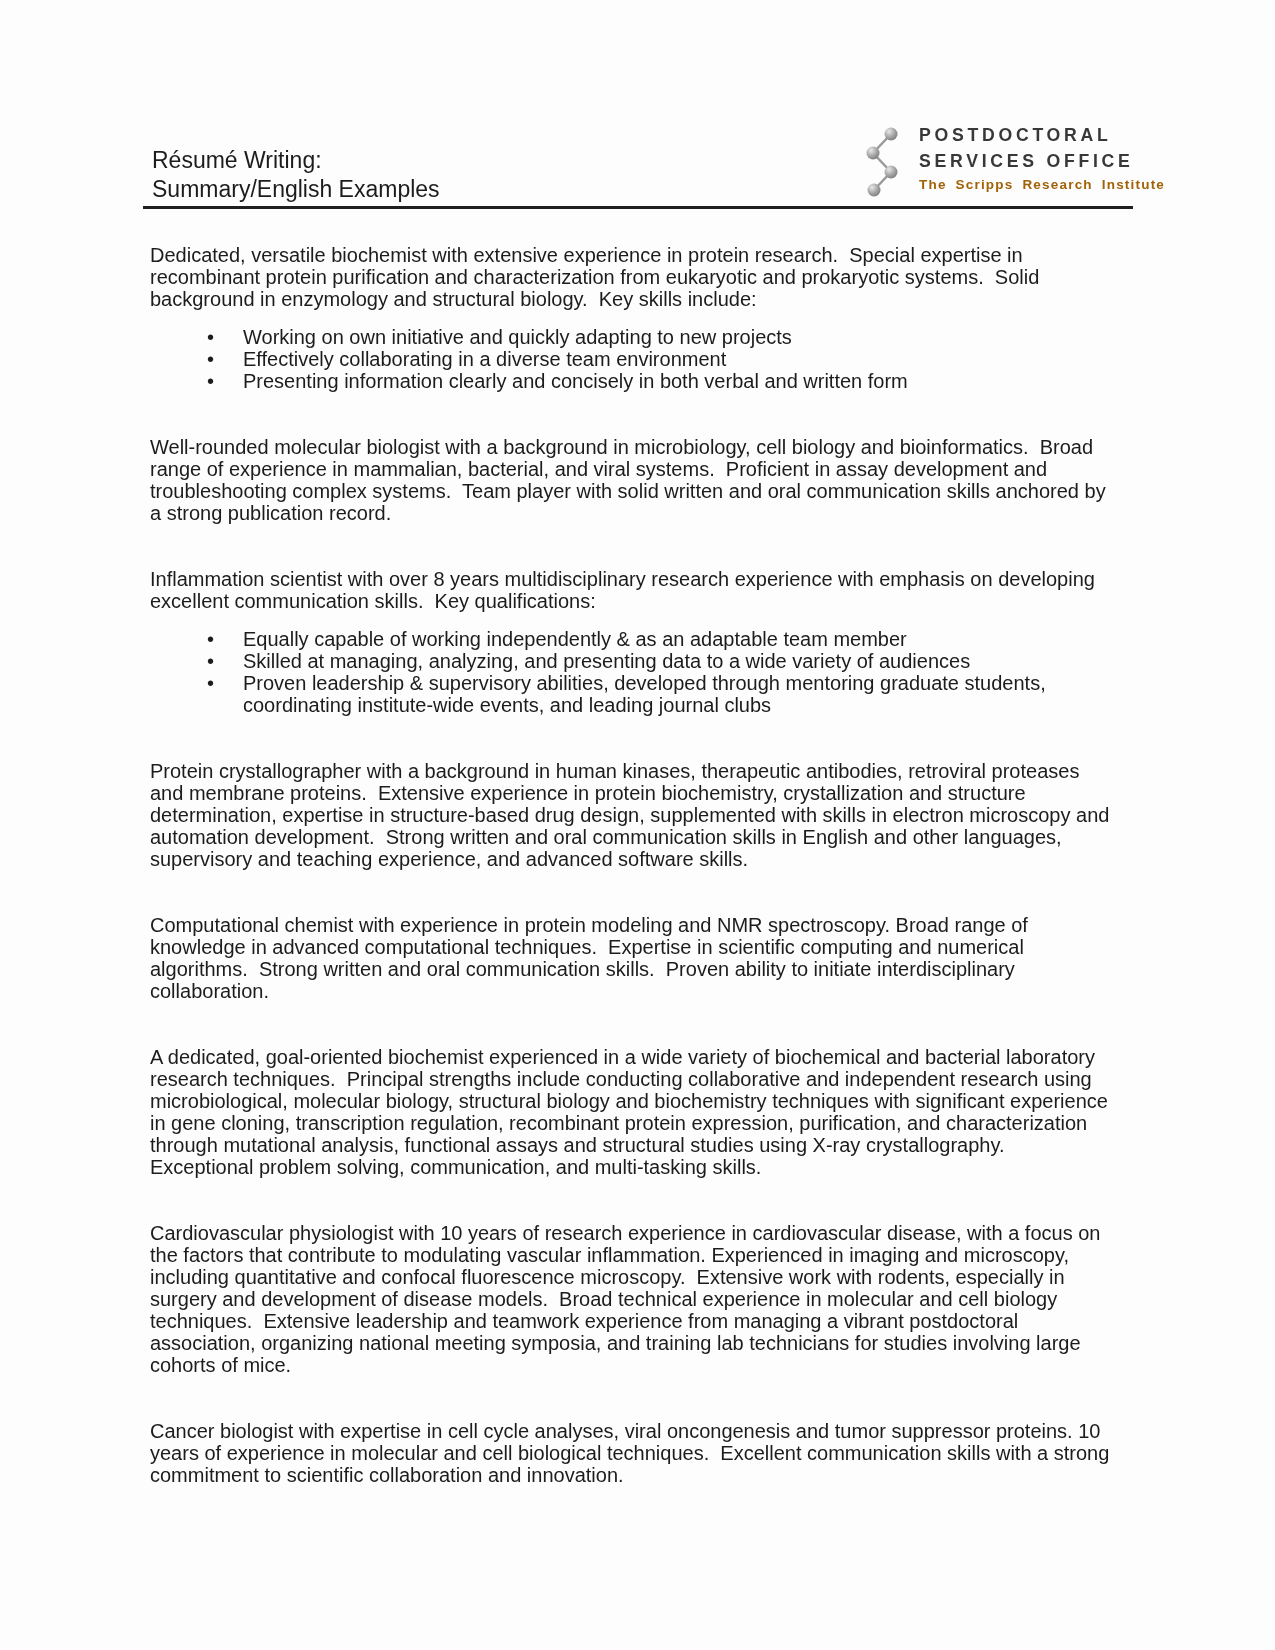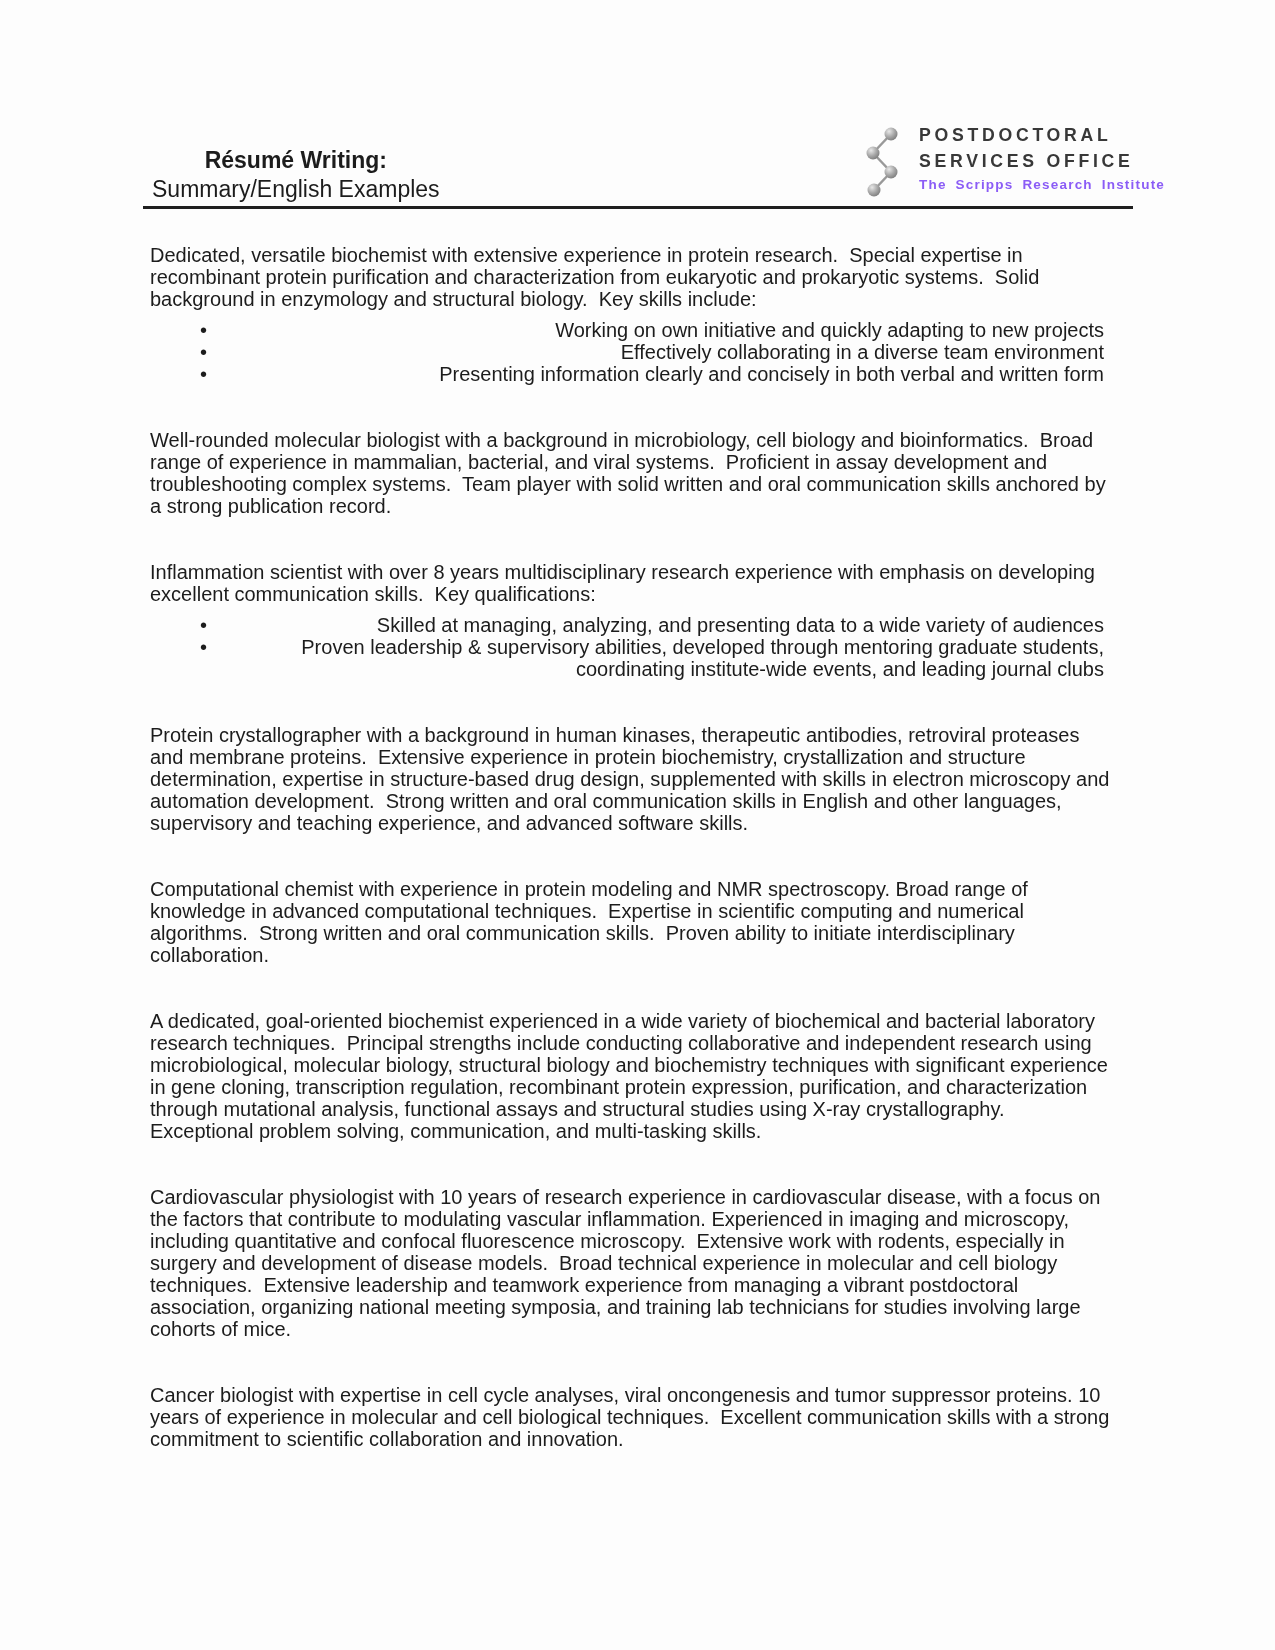--- a/index.html
+++ b/index.html
@@ -25,10 +25,9 @@
   }
   .title-line1 {
     font-size: 23px;
-    font-weight: 700;
+    font-weight: 400;
     line-height: 29px;
     white-space: pre;
-    text-align: center;
   }
   .title-line2 {
     font-size: 23px;

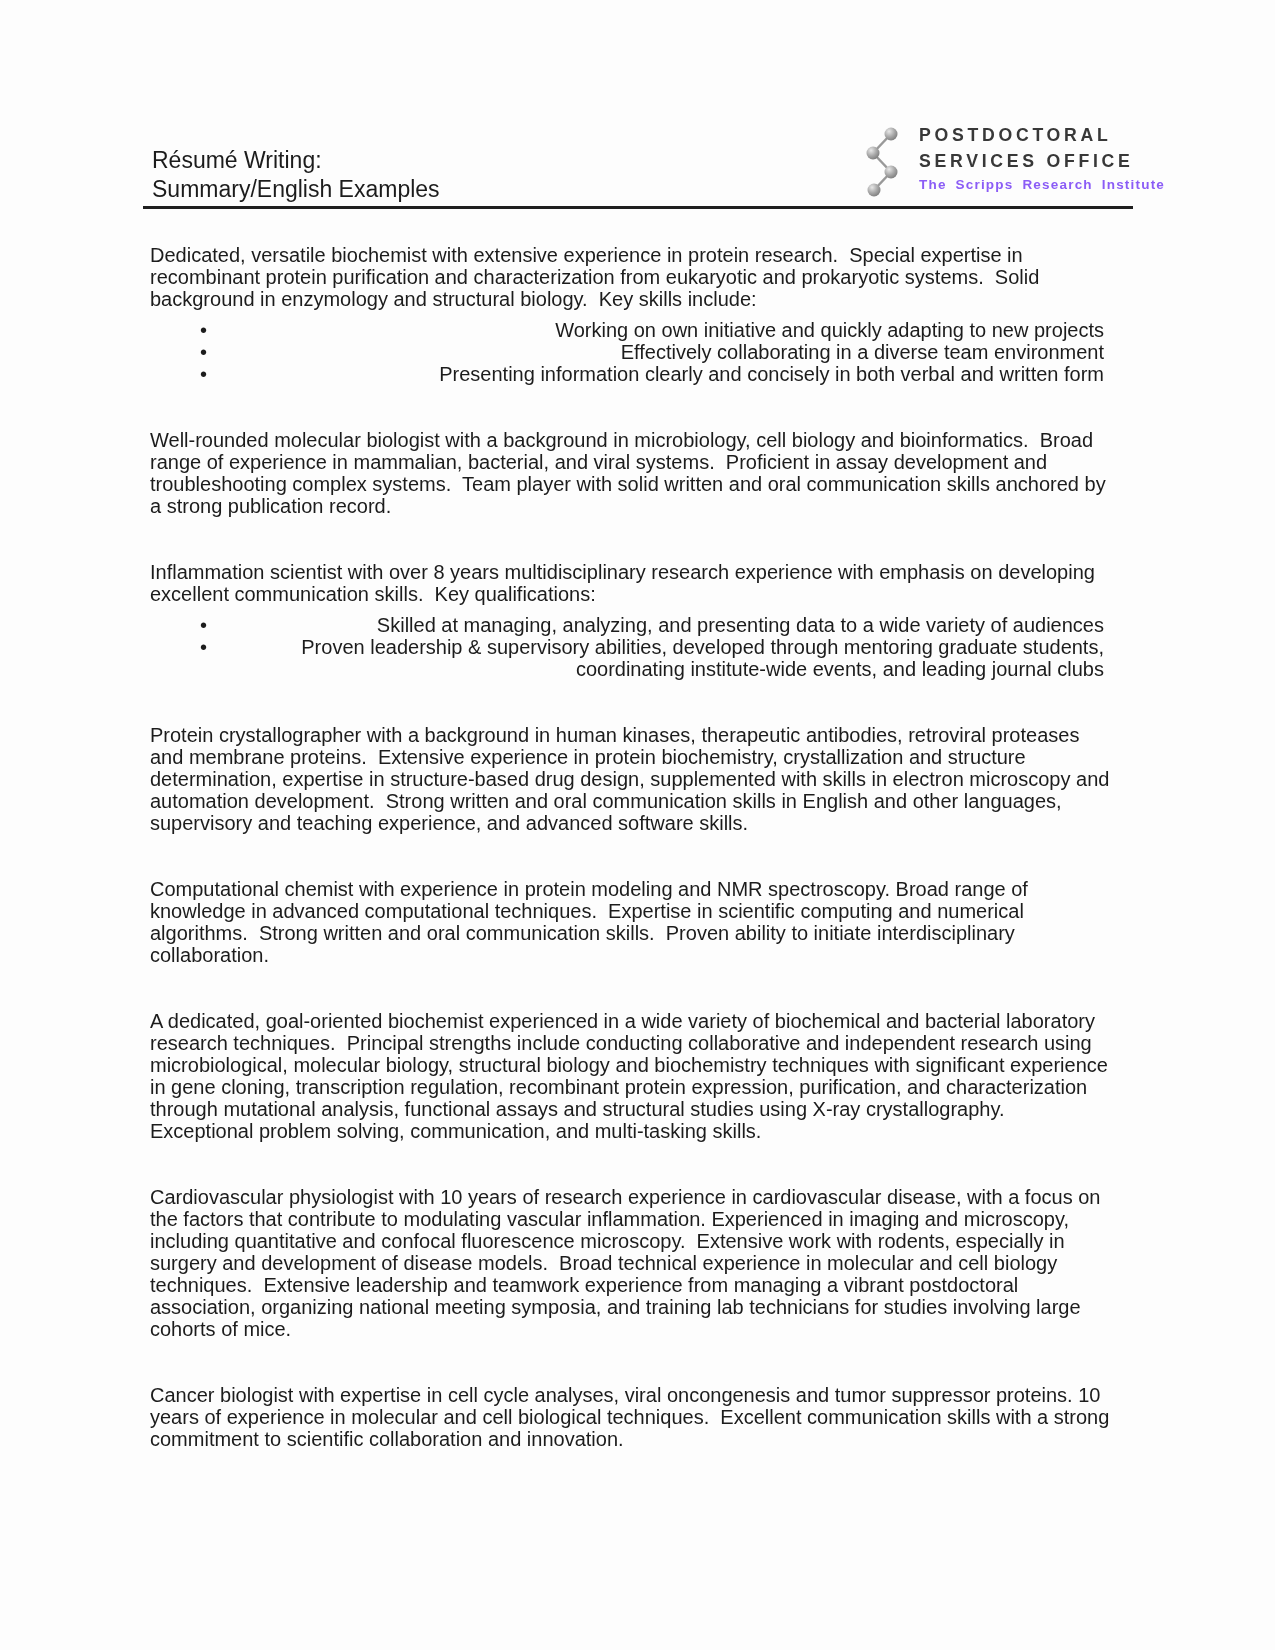--- a/index.html
+++ b/index.html
@@ -76,7 +76,7 @@
     font-weight: 700;
     letter-spacing: 1.2px;
     word-spacing: 4px;
-    color: #8b5cf6;
+    color: #a16207;
     white-space: pre;
   }
 

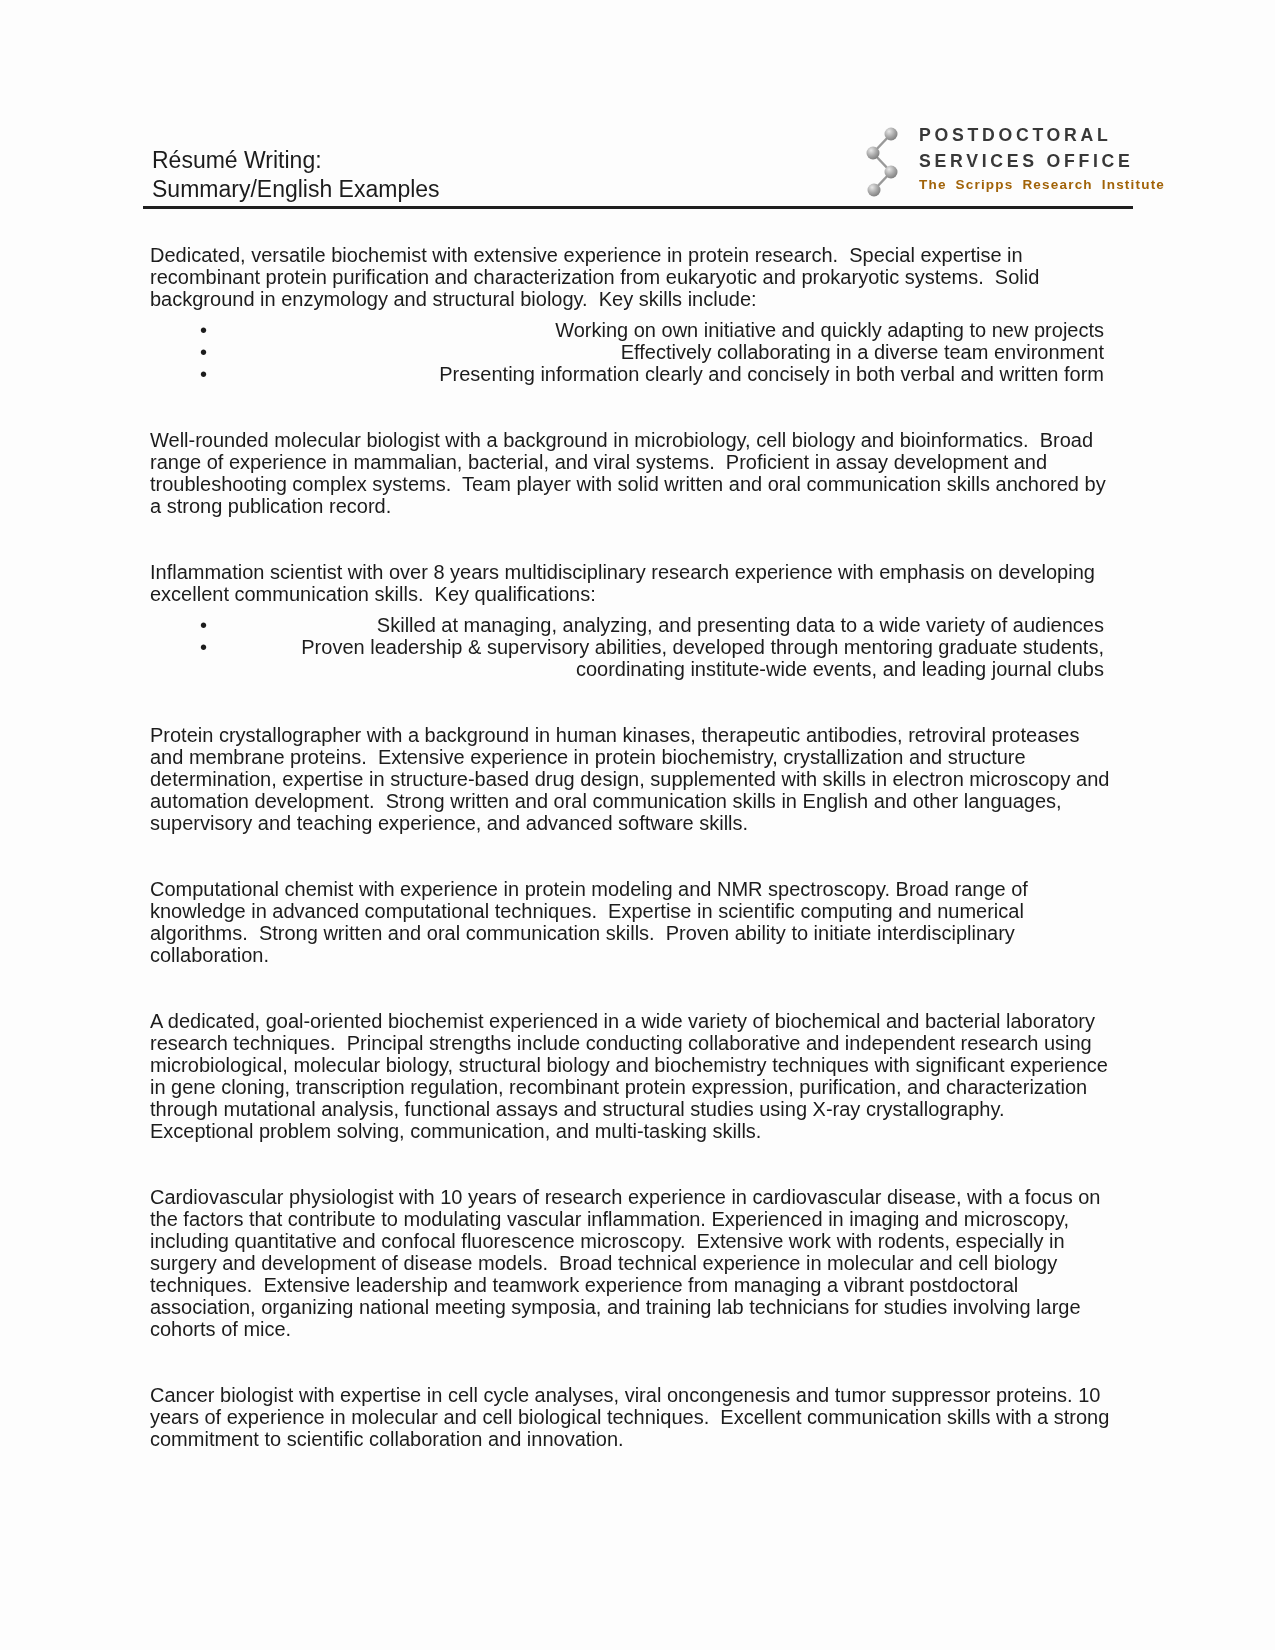--- a/index.html
+++ b/index.html
@@ -96,10 +96,9 @@
     white-space: pre-wrap;
   }
   ul.bullets {
-    margin: 9px;
+    margin: 16px;
     padding: 0 0 0 77px;
     list-style: none;
-    text-align: right;
   }
   ul.bullets li {
     position: relative;

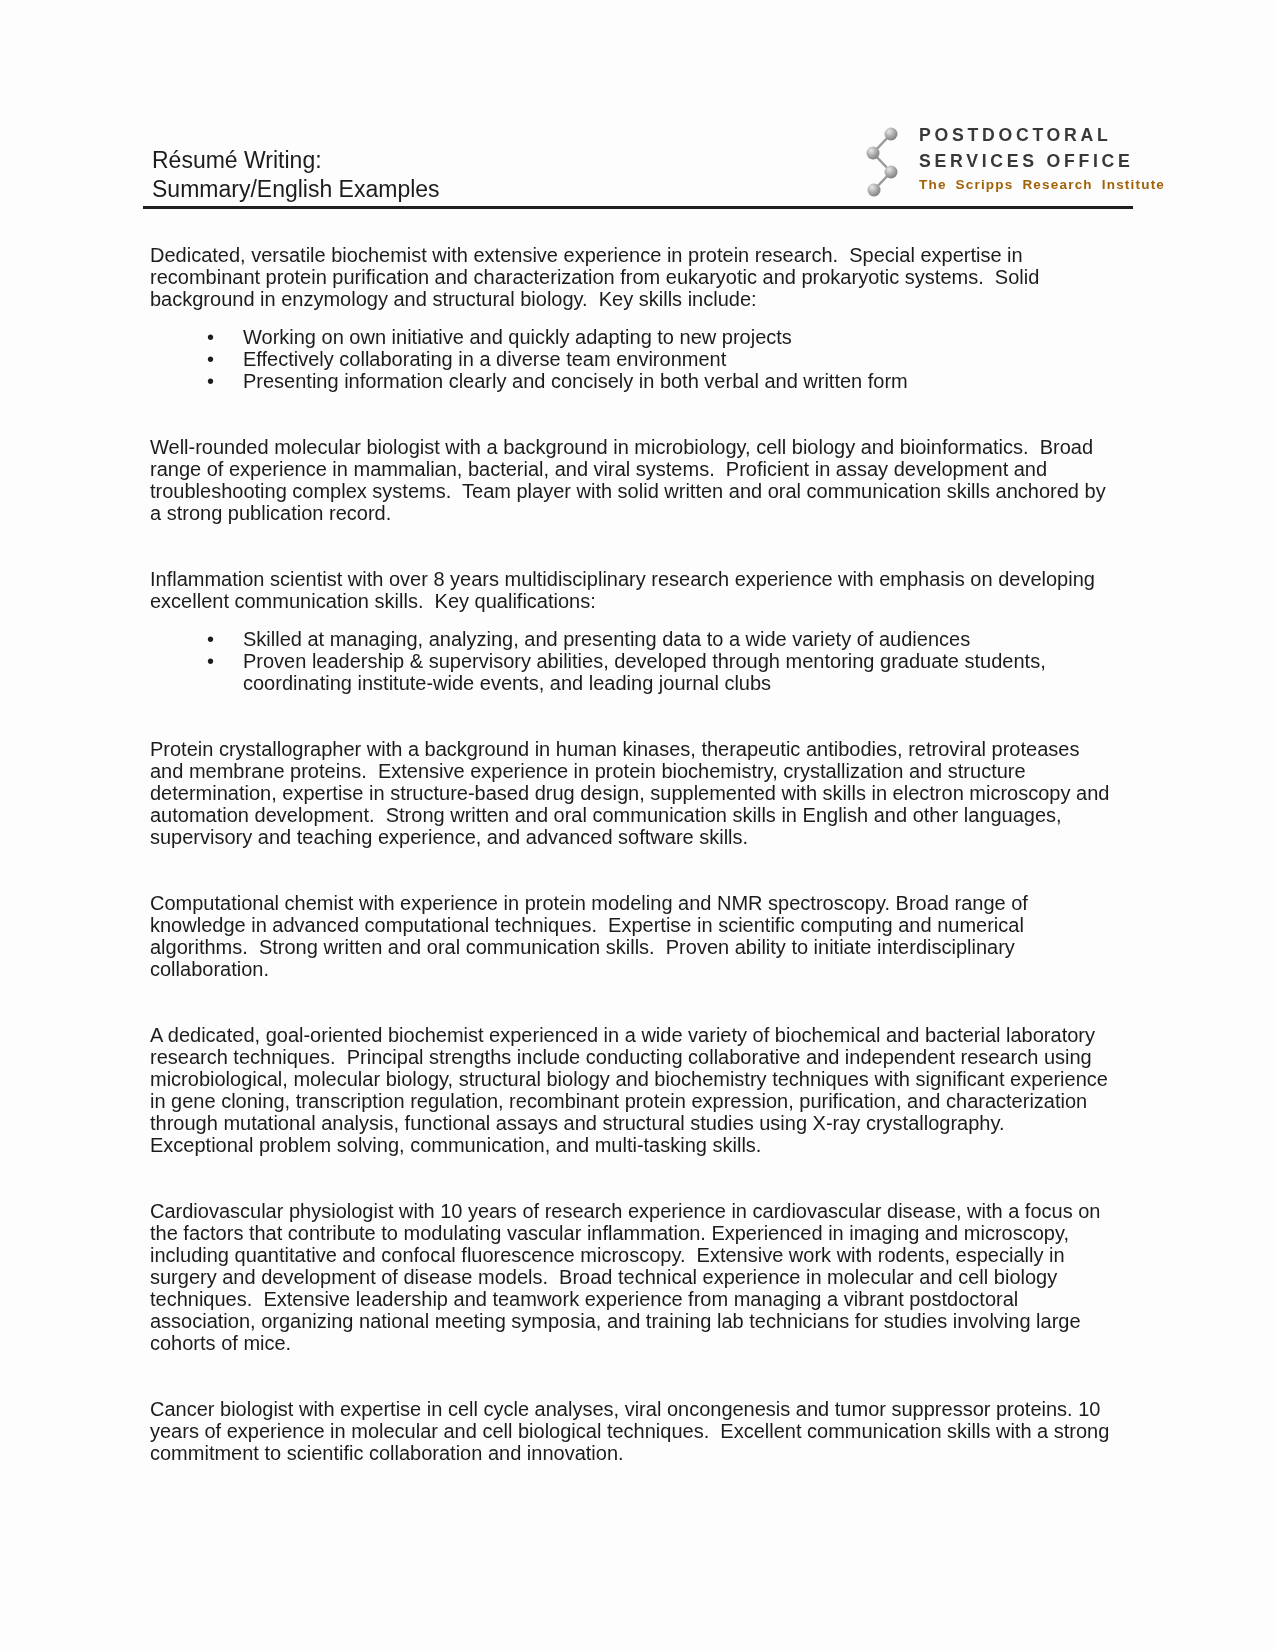--- a/index.html
+++ b/index.html
@@ -172,6 +172,7 @@
     <div class="block">
       <div class="para">Inflammation scientist with over 8 years multidisciplinary research experience with emphasis on developing excellent communication skills.  Key qualifications:</div>
       <ul class="bullets">
+        <li>Equally capable of working independently &amp; as an adaptable team member</li>
         <li>Skilled at managing, analyzing, and presenting data to a wide variety of audiences</li>
         <li>Proven leadership &amp; supervisory abilities, developed through mentoring graduate students, coordinating institute-wide events, and leading journal clubs</li>
       </ul>

